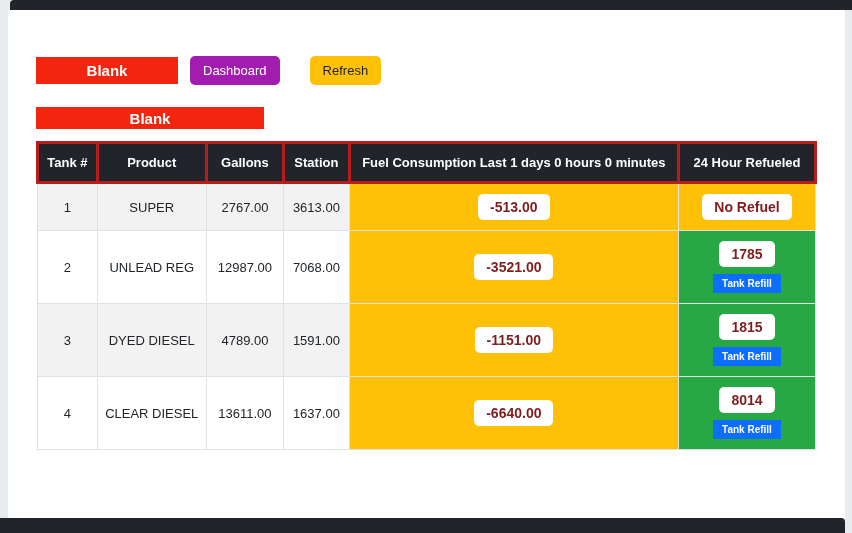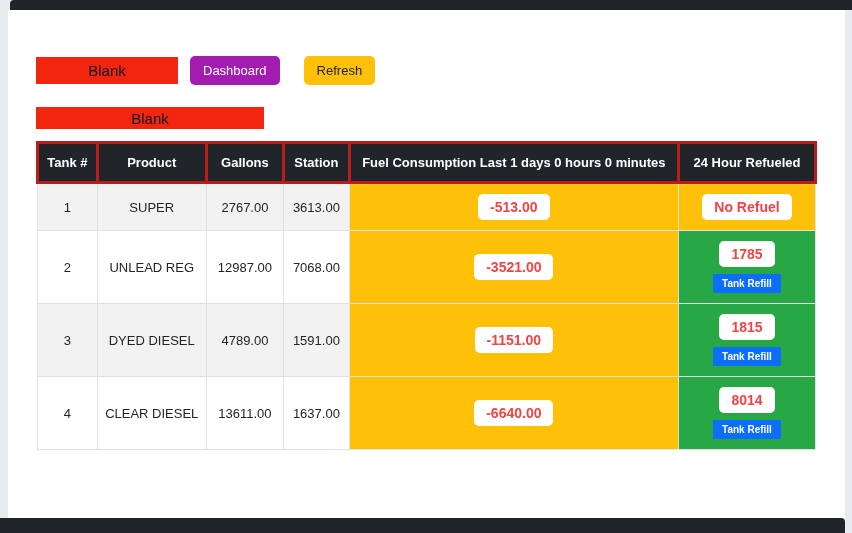--- a/index.html
+++ b/index.html
@@ -28,9 +28,10 @@
     margin:46px 28px 0 28px;
   }
   .redacted-block {
-    background:#f4250f; color:#0f172a;
+    background:#f4250f; color:#ffffff;
     display:flex; align-items:center; justify-content:center;
     font-size:15px;
+    font-weight:bold;
   }
   .redacted-title { width:142px; height:27px; }
   .page-title {

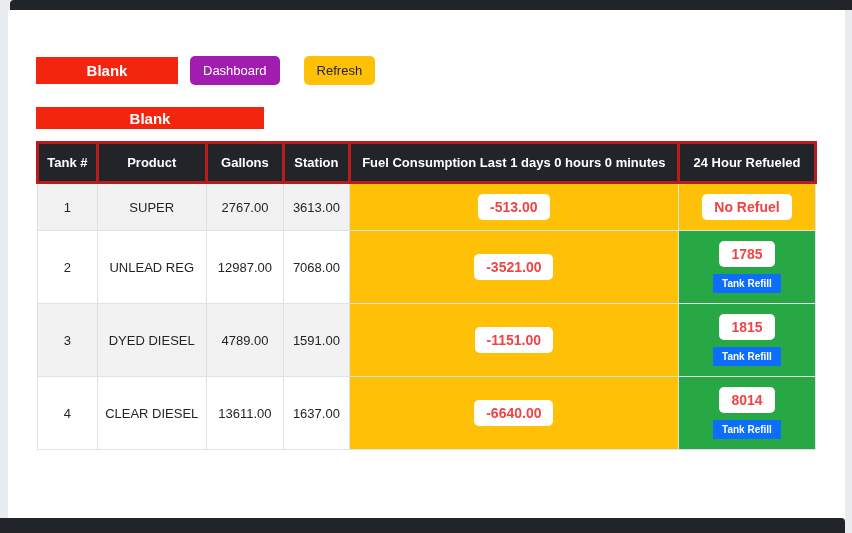--- a/index.html
+++ b/index.html
@@ -44,7 +44,7 @@
     line-height:1;
   }
   .btn-primary { background:#a21caf; color:#fff; margin-left:12px; }
-  .btn-warning { background:#ffc107; color:#212529; margin-left:24px; }
+  .btn-warning { background:#ffc107; color:#212529; margin-left:30px; }
   
   .alert-success {
     margin:14px 28px 0 28px;

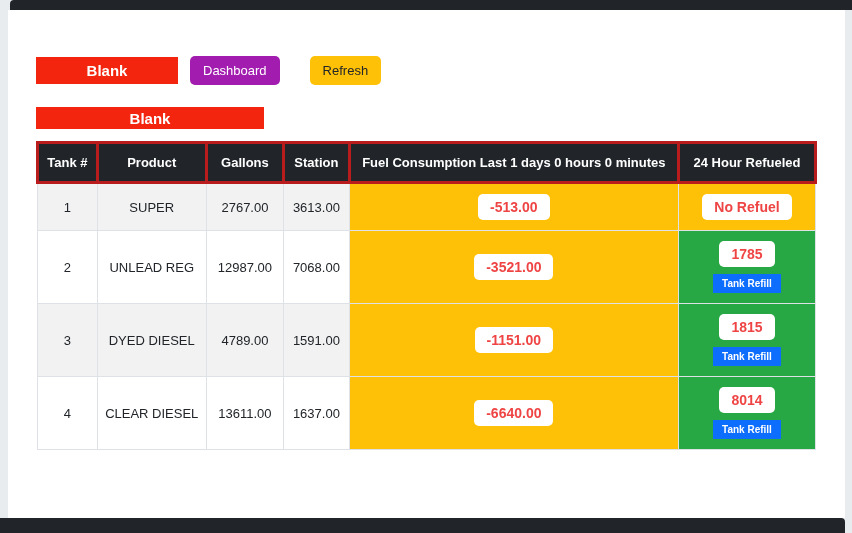--- a/index.html
+++ b/index.html
@@ -77,7 +77,7 @@
   td.cell-warning { background:#ffc107; }
   td.cell-success { background:#28a745; }
   .value-badge {
-    display:inline-block; background:#ffffff; color:#ef4444;
+    display:inline-block; background:#ffffff; color:#7f1d1d;
     font-weight:700; font-size:14px;
     padding:5px 12px; border-radius:5px;
   }

